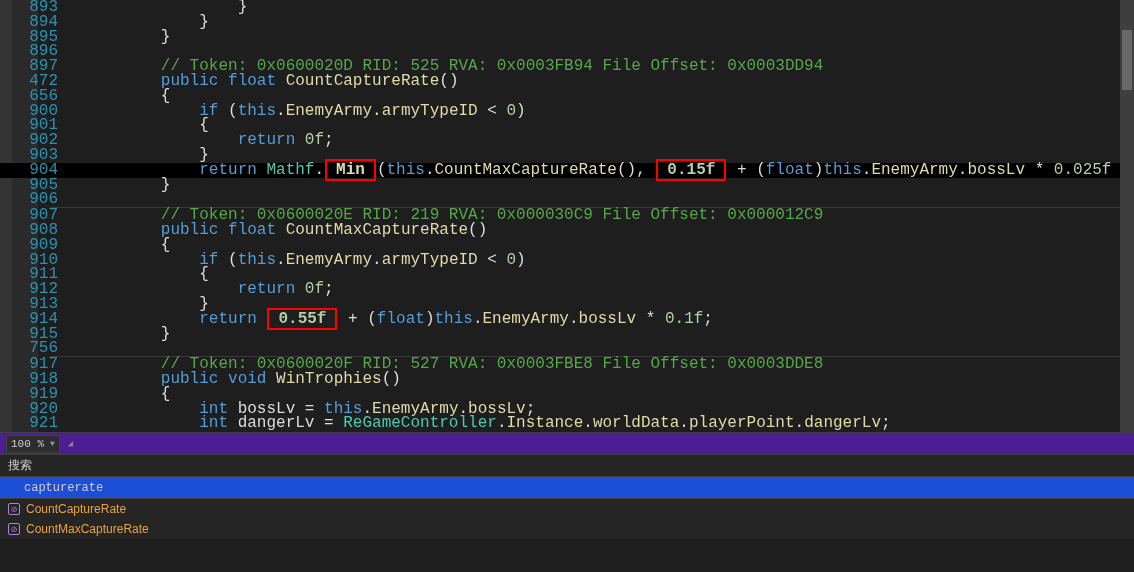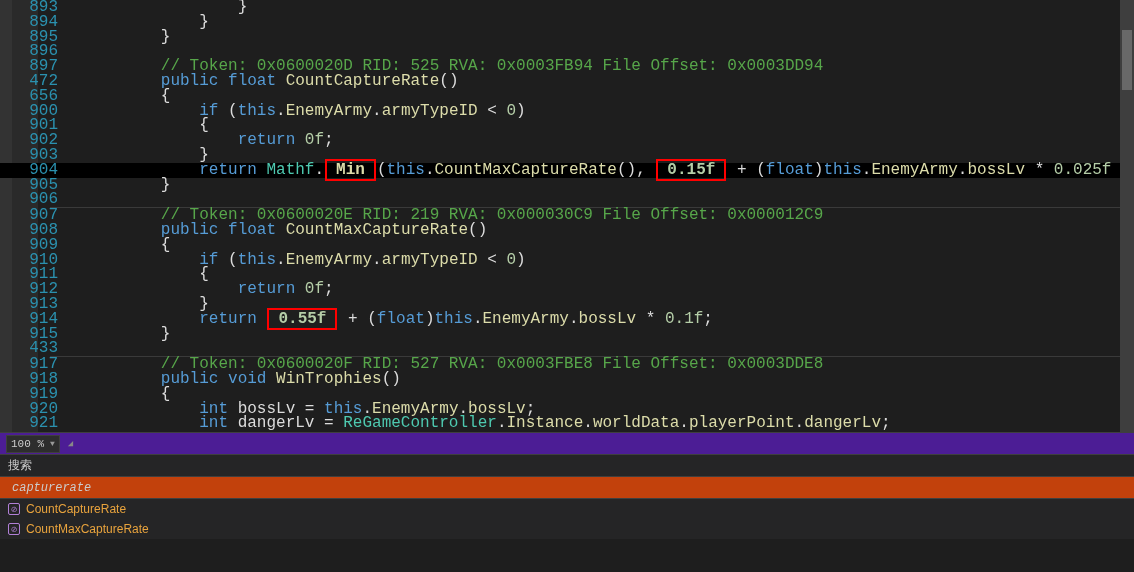--- a/index.html
+++ b/index.html
@@ -194,7 +194,7 @@
       <div class="line"><span class="lineno">913</span><span class="codecell"><span>            </span><span class="white">}</span></span></div>
       <div class="line"><span class="lineno">914</span><span class="codecell"><span>            </span><span class="kw">return</span><span class="white"> </span><span class="num redbox">0.55f</span><span class="white"> + (</span><span class="kw">float</span><span class="white">)</span><span class="kw">this</span><span class="white">.</span><span class="prop">EnemyArmy</span><span class="white">.</span><span class="prop">bossLv</span><span class="white"> * </span><span class="num">0.1f</span><span class="white">;</span></span></div>
       <div class="line"><span class="lineno">915</span><span class="codecell"><span>        </span><span class="white">}</span></span></div>
-      <div class="line"><span class="lineno">433</span><span class="codecell"><span></span></span></div>
+      <div class="line"><span class="lineno">756</span><span class="codecell"><span></span></span></div>
       <div class="thin-sep"></div>
       <div class="line"><span class="lineno">917</span><span class="codecell"><span>        </span><span class="comment">// Token: 0x0600020F RID: 527 RVA: 0x0003FBE8 File Offset: 0x0003DDE8</span></span></div>
       <div class="line"><span class="lineno">918</span><span class="codecell"><span>        </span><span class="kw">public</span><span class="white"> </span><span class="kw">void</span><span class="white"> </span><span class="method">WinTrophies</span><span class="white">()</span></span></div>

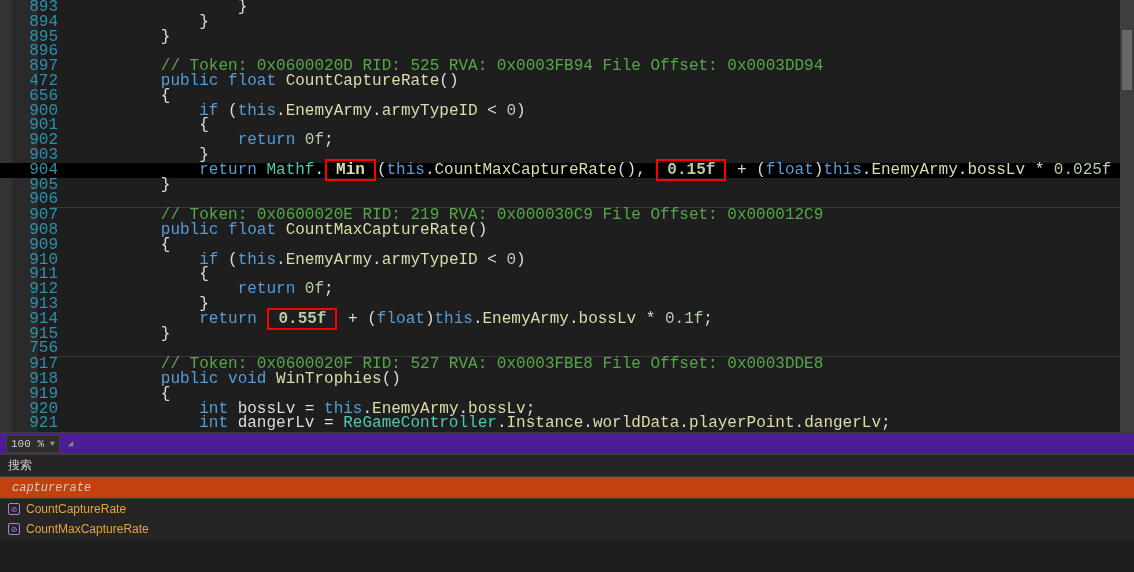--- a/index.html
+++ b/index.html
@@ -124,11 +124,10 @@
   height: 22px;
   display: flex;
   align-items: center;
-  padding-left: 12px;
+  padding-left: 24px;
   color: #cccccc;
-  background: #c2410c;
+  background: #1d4ed8;
   border-bottom: 1px solid #3f3f3f;
-  font-style: italic;
 }
 .search-result {
   height: 20px;

